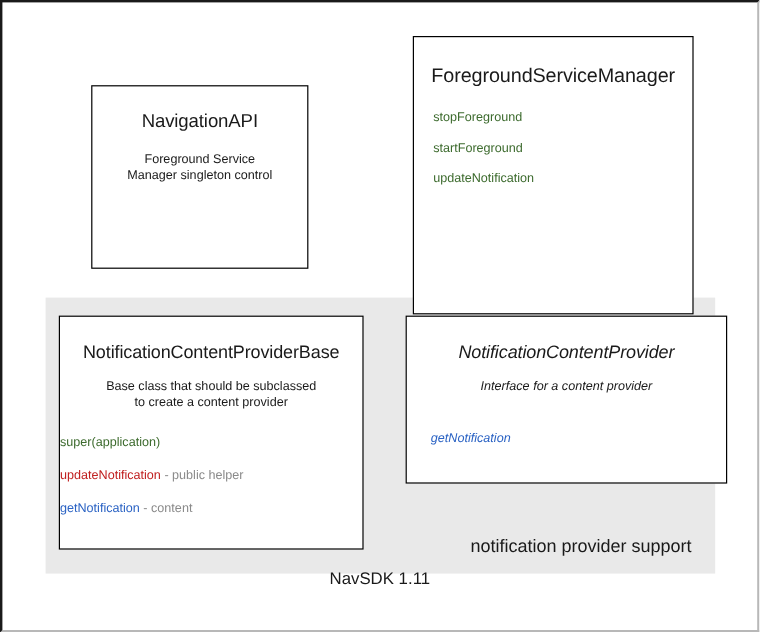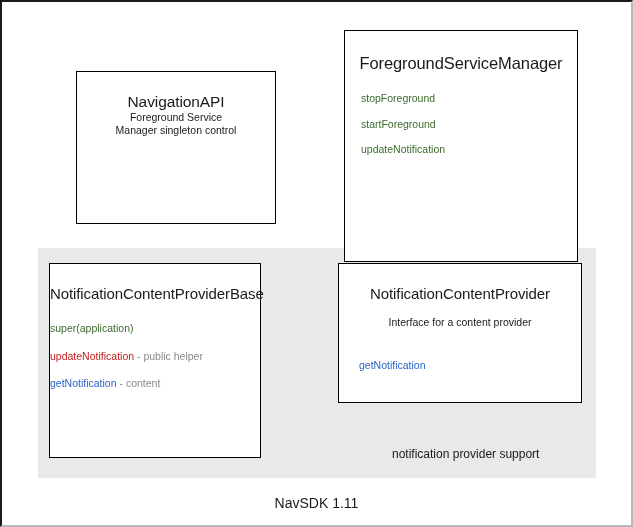--- a/index.html
+++ b/index.html
@@ -99,7 +99,7 @@
 
   <div class="panel-caption" style="left:392px; top:447px;">notification provider support</div>
 
-  <div class="class-box" style="left:76px; top:71px; width:200px; height:153px;">
+  <div class="class-box" style="left:76px; top:71px; width:181px; height:153px;">
     <div class="class-title" style="margin-top:21px;">NavigationAPI</div>
     <div class="class-desc" style="">
       <div>Foreground Service</div>

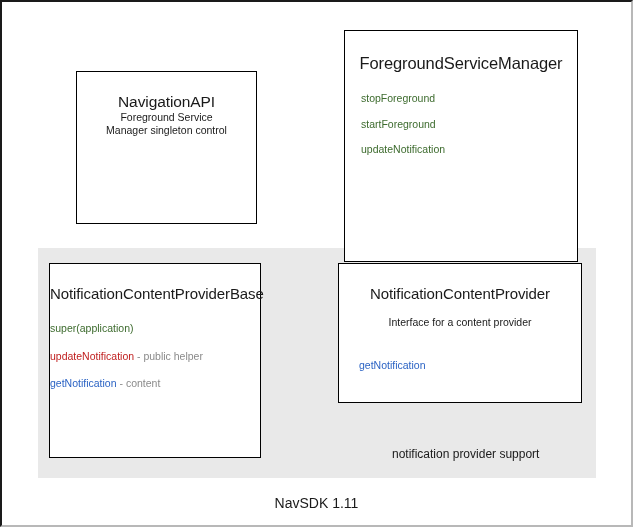--- a/index.html
+++ b/index.html
@@ -101,7 +101,7 @@
 
   <div class="class-box" style="left:76px; top:71px; width:181px; height:153px;">
     <div class="class-title" style="margin-top:21px;">NavigationAPI</div>
-    <div class="class-desc" style="">
+    <div class="class-desc" style="margin-top:16px;">
       <div>Foreground Service</div>
       <div>Manager singleton control</div>
     </div>

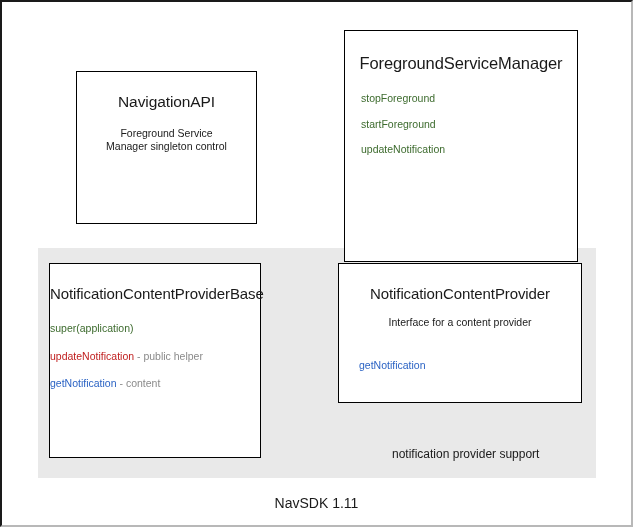--- a/index.html
+++ b/index.html
@@ -122,7 +122,7 @@
     </div>
   </div>
 
-  <div class="class-box" style="left:49px; top:263px; width:212px; height:195px;">
+  <div class="class-box" style="left:49px; top:263px; width:254px; height:195px;">
     <div class="class-title" style="margin-top:21px; font-size:15px;">NotificationContentProviderBase</div>
     <div class="member-list" style="margin-top:21px; ">
       <div class="member" style="margin-bottom:17px;">

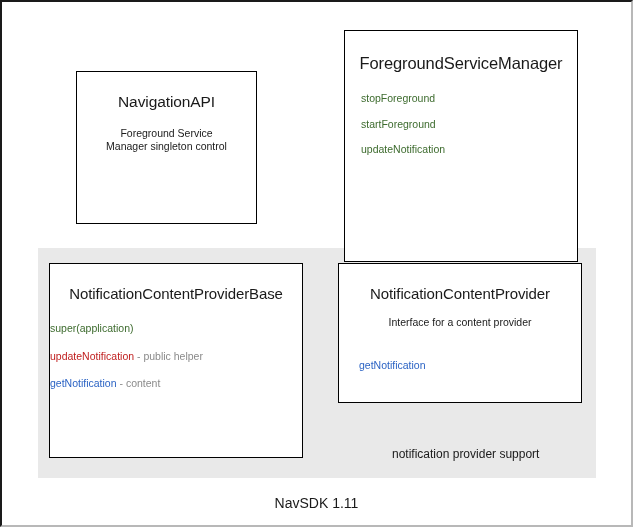--- a/index.html
+++ b/index.html
@@ -137,7 +137,7 @@
     </div>
   </div>
 
-  <div class="class-box" style="left:338px; top:263px; width:244px; height:140px;">
+  <div class="class-box" style="left:338px; top:263px; width:268px; height:140px;font-style:italic;">
     <div class="class-title" style="margin-top:21px; font-size:15px;">NotificationContentProvider</div>
     <div class="class-desc" style="margin-top:14px;">
       <div>Interface for a content provider</div>

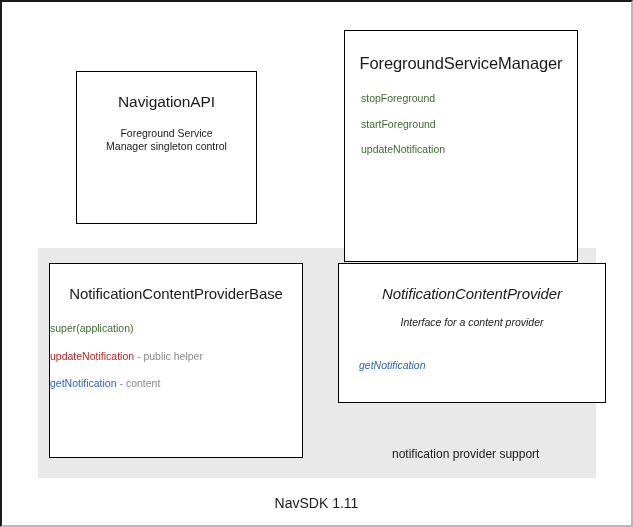--- a/index.html
+++ b/index.html
@@ -124,6 +124,10 @@
 
   <div class="class-box" style="left:49px; top:263px; width:254px; height:195px;">
     <div class="class-title" style="margin-top:21px; font-size:15px;">NotificationContentProviderBase</div>
+    <div class="class-desc" style="margin-top:14px;">
+      <div>Base class that should be subclassed</div>
+      <div>to create a content provider</div>
+    </div>
     <div class="member-list" style="margin-top:21px; ">
       <div class="member" style="margin-bottom:17px;">
         <span class="m-green">super(application)</span><span class="m-note"></span>

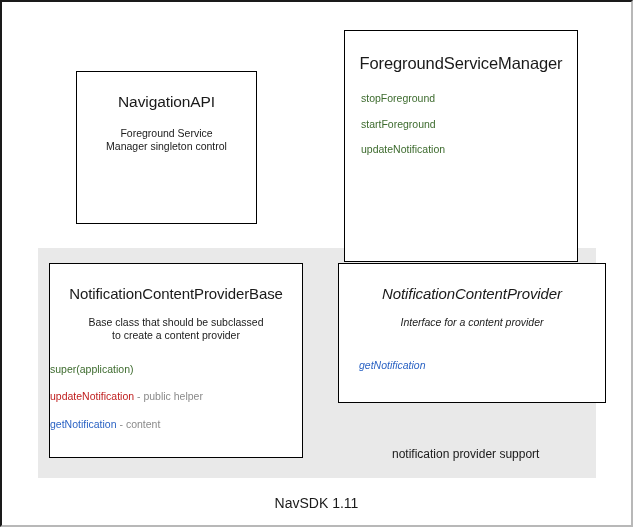--- a/index.html
+++ b/index.html
@@ -75,7 +75,7 @@
 
   .panel-caption {
     position: absolute;
-    font-size: 12px;
+    font-size: 15px;
     color: #1a1a1a;
     white-space: nowrap;
   }

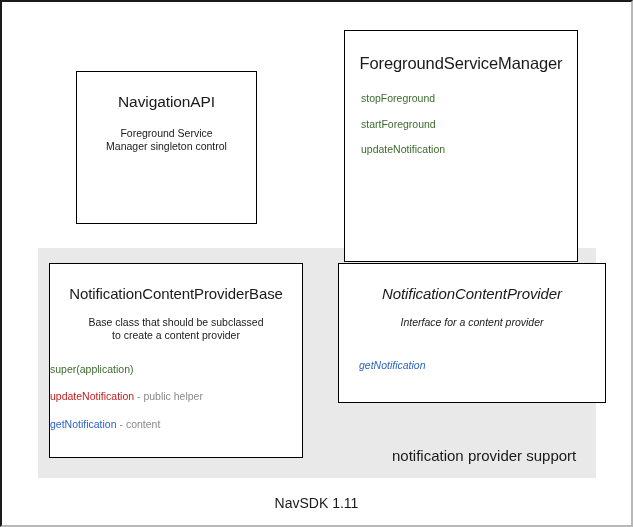--- a/index.html
+++ b/index.html
@@ -153,7 +153,7 @@
     </div>
   </div>
 
-  <div class="footer-label" style="left:0; top:495px;text-align:center;">NavSDK 1.11</div>
+  <div class="footer-label" style="left:0; top:474px;text-align:center;">NavSDK 1.11</div>
 
 </div>
 

